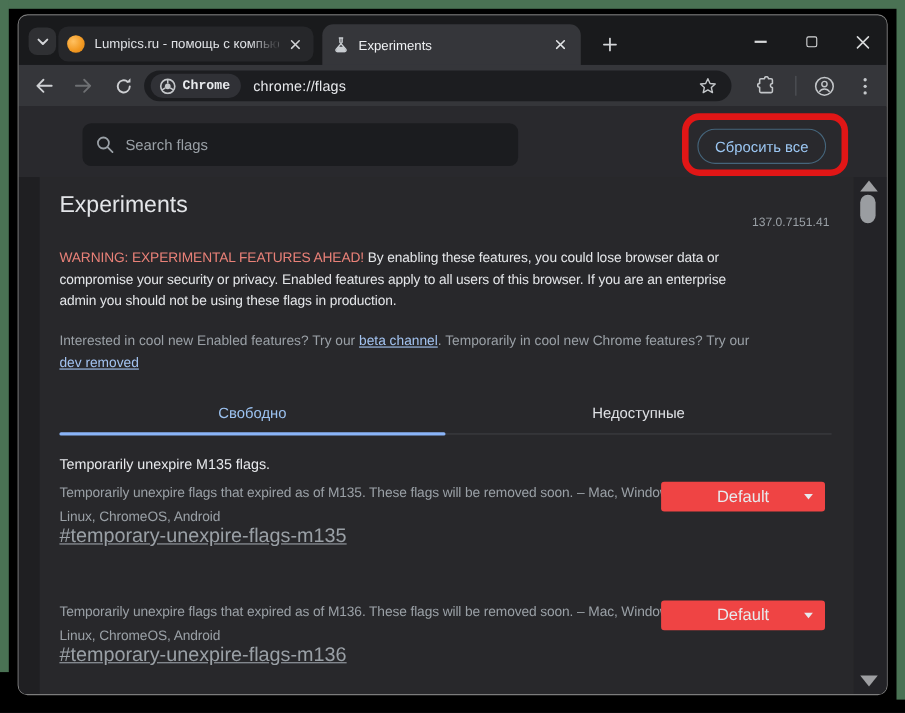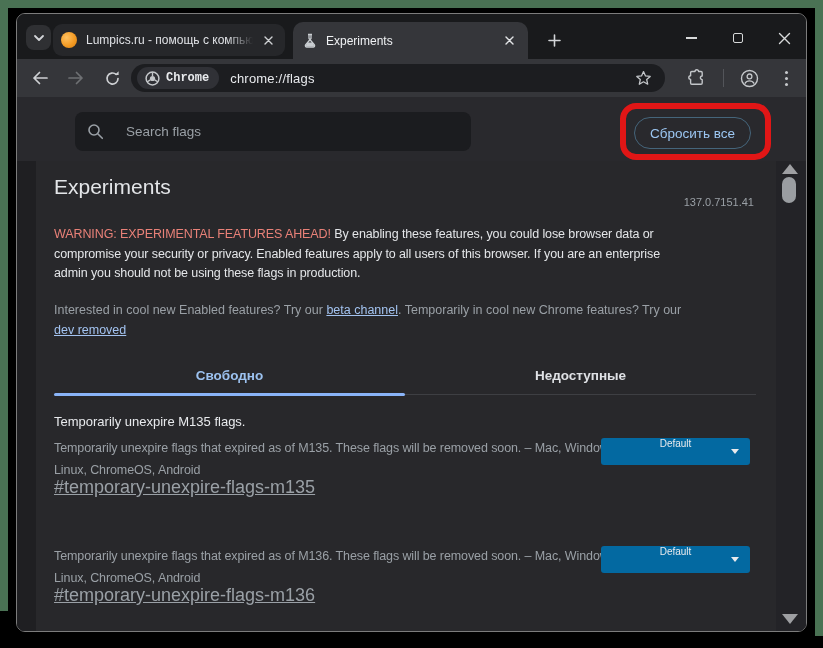--- a/index.html
+++ b/index.html
@@ -89,7 +89,7 @@
   }
   .search-box input {
     background:transparent; border:none; outline:none; color:#e8eaed;
-    font-size:13.5px; margin-left:22px; width:320px;
+    font-size:13.5px; margin-left:10px; width:320px;
     font-family:"Liberation Sans","DejaVu Sans",sans-serif;
   }
   .search-box input::placeholder { color:#9aa0a6; opacity:1; }

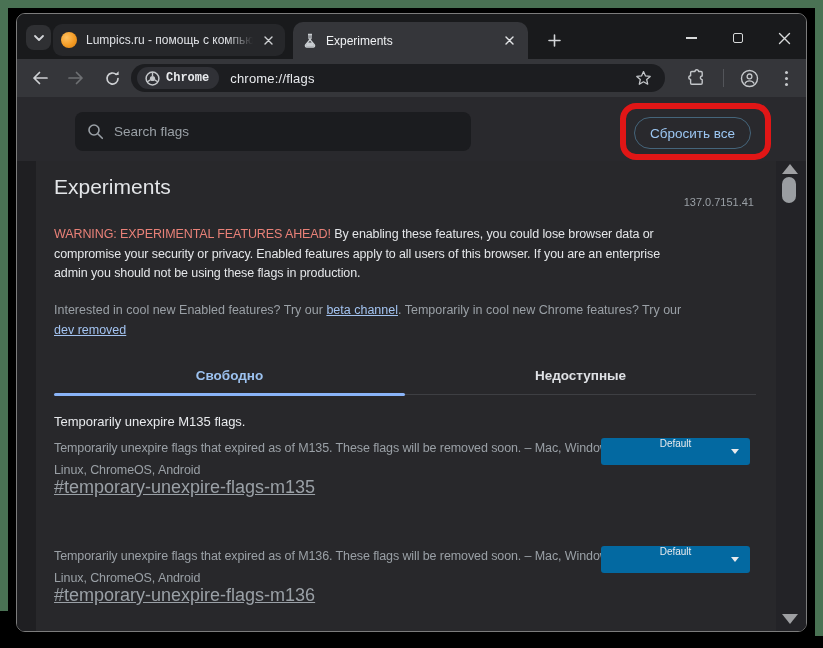--- a/index.html
+++ b/index.html
@@ -127,7 +127,7 @@
 
   .tabsrow { left:0; top:196px; width:702px; height:38px; border-bottom:1px solid #3e3f43; display:flex; }
   .ptab { flex:1; display:flex; align-items:center; justify-content:center;
-    font-size:13.5px; font-weight:bold; position:relative; cursor:pointer;text-align:right; }
+    font-size:13.5px; font-weight:normal; position:relative; cursor:pointer;text-align:right; }
   .ptab-active { color:#9cc2f0; }
   .ptab-idle { color:#dfe1e5; }
   .ptab-indicator { position:absolute; left:0; bottom:-2px; width:100%; height:3px;

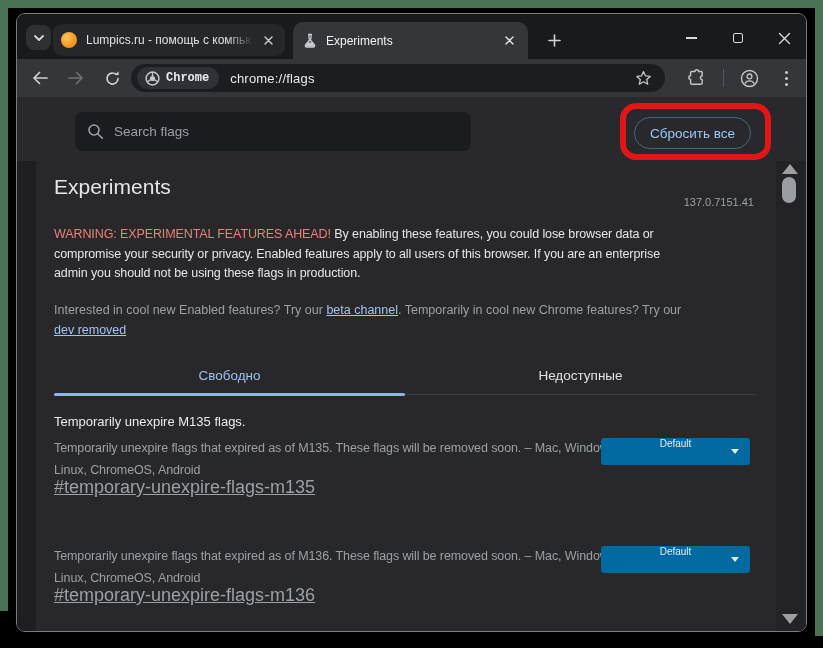--- a/index.html
+++ b/index.html
@@ -141,9 +141,9 @@
   .flag-link { left:0; top:63px; color:#9aa0a6; font-size:18px;
     text-decoration:underline; cursor:pointer; }
   .flag-select {
-    left:547px; top:24px; width:149px; height:27px; background:#0369a1;
-    border-radius:3px; display:flex; justify-content:center;
-    color:#e8eaed; font-size:10px; cursor:pointer;
+    left:547px; top:24px; width:149px; height:27px; background:#ef4444;
+    border-radius:3px; display:flex; align-items:center; justify-content:center;
+    color:#e8eaed; font-size:15px; cursor:pointer;
   }
   .sel-arrow { position:absolute; right:11px; top:11px; width:0; height:0;
     border-left:4.5px solid transparent; border-right:4.5px solid transparent;

